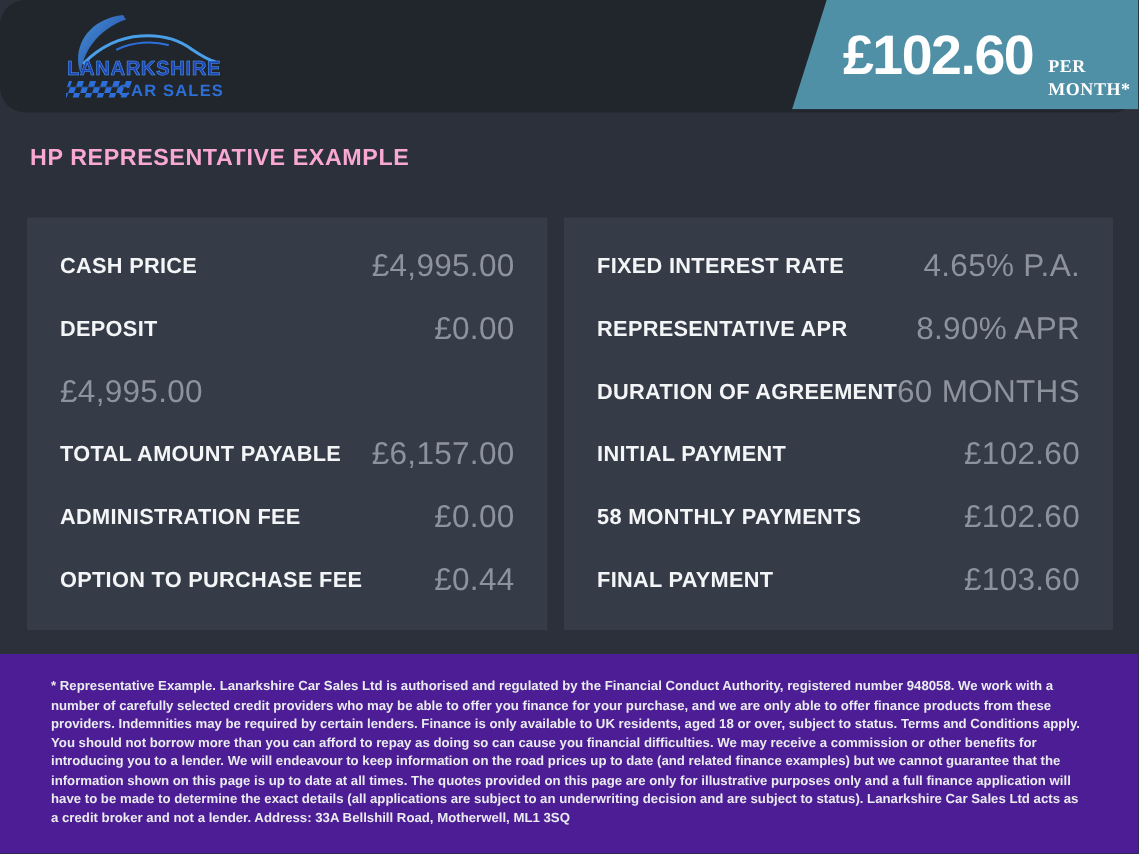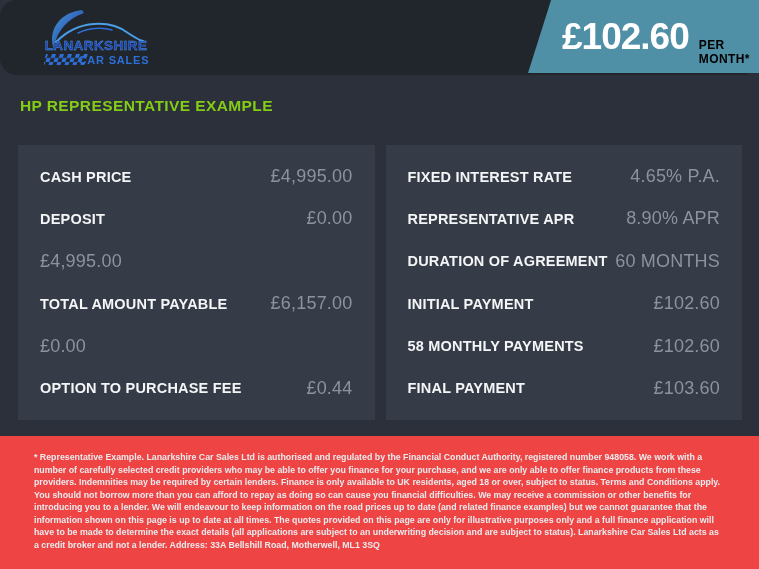--- a/index.html
+++ b/index.html
@@ -31,8 +31,8 @@
     line-height:1;
   }
   .price-suffix{
-    color:#000000;font-size:12px;font-weight:bold;letter-spacing:.4px;
-    margin-left:10px;margin-top:31px;
+    color:#ffffff;font-size:12px;font-weight:bold;letter-spacing:.4px;
+    margin-left:10px;margin-top:31px;font-family:Liberation Serif, serif;
   }
   
   .section-title{

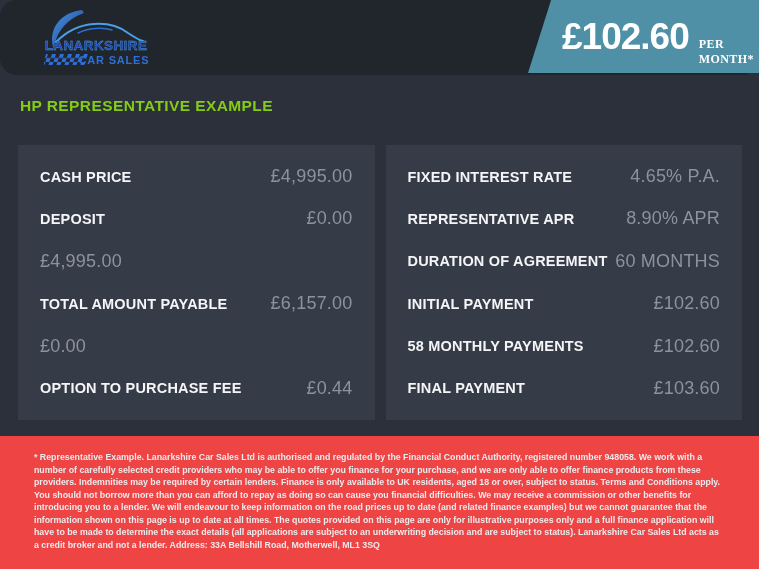--- a/index.html
+++ b/index.html
@@ -37,7 +37,7 @@
   
   .section-title{
     position:absolute;top:97px;left:20px;
-    color:#84cc16;font-size:15.5px;font-weight:bold;letter-spacing:.4px;
+    color:#f9a8d4;font-size:15.5px;font-weight:bold;letter-spacing:.4px;
   }
   .panels{
     position:absolute;top:145px;left:18px;right:17px;height:275px;

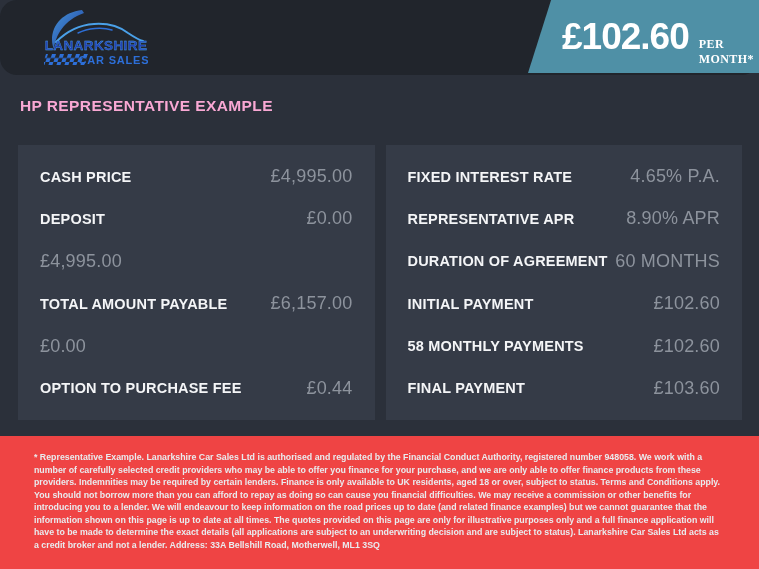--- a/index.html
+++ b/index.html
@@ -54,7 +54,7 @@
     white-space:nowrap;
   }
   .finance-value{
-    color:#8d939d;font-size:18px;letter-spacing:.2px;white-space:nowrap;
+    color:#8d939d;font-size:21px;letter-spacing:.2px;white-space:nowrap;
   }
   
   .footer{

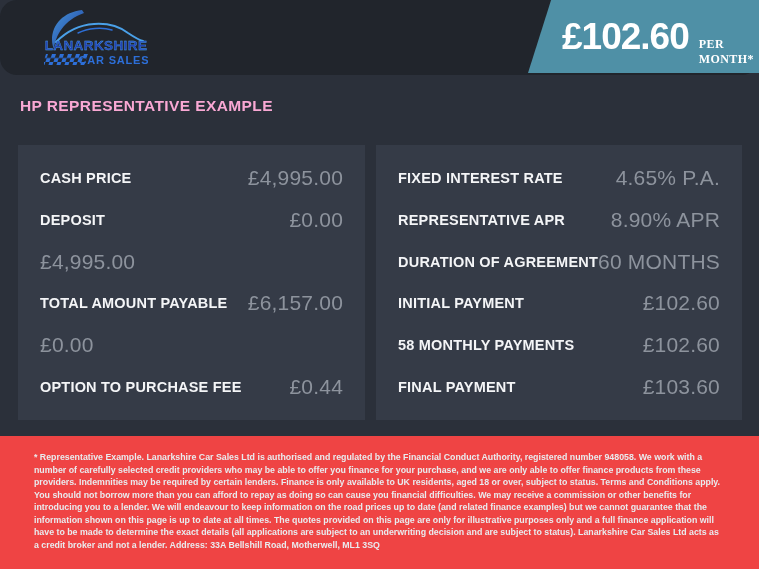--- a/index.html
+++ b/index.html
@@ -125,6 +125,7 @@
       <span class="finance-value">£6,157.00</span>
     </div>
     <div class="finance-row">
+      <span class="finance-label">ADMINISTRATION FEE</span>
       <span class="finance-value">£0.00</span>
     </div>
     <div class="finance-row">

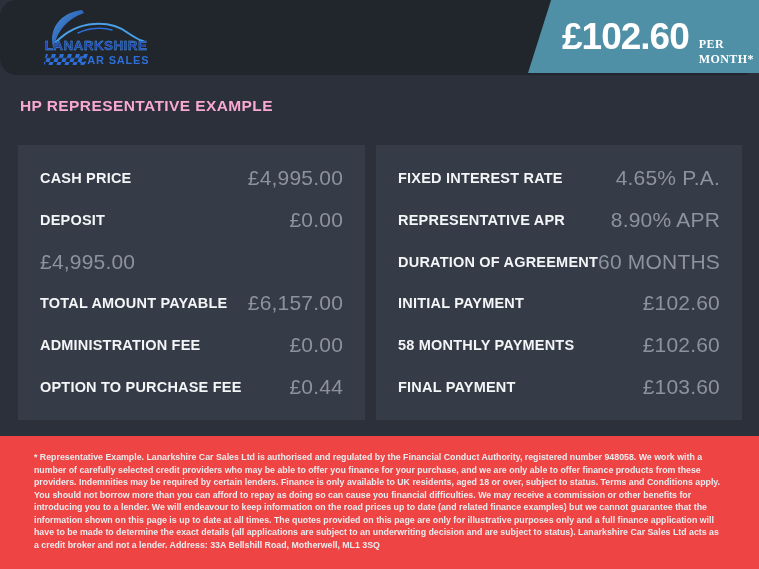--- a/index.html
+++ b/index.html
@@ -59,7 +59,7 @@
   
   .footer{
     position:absolute;left:0;right:0;top:436px;bottom:0;
-    background:#ef4444;box-sizing:border-box;
+    background:#4c1d95;box-sizing:border-box;
     padding:15px 34px 0 34px;
   }
   .footer-text{

